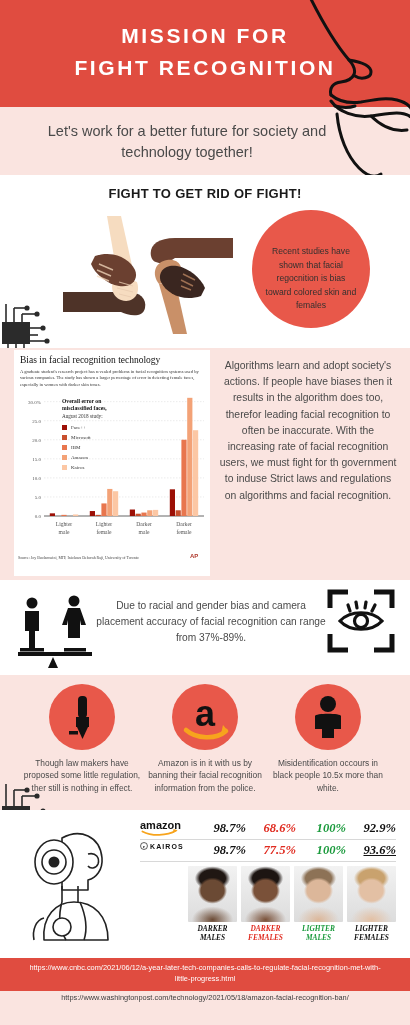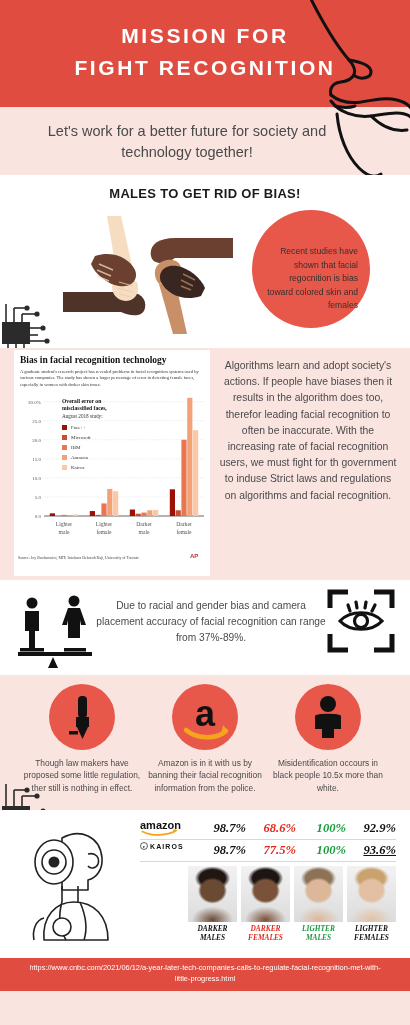--- a/index.html
+++ b/index.html
@@ -192,7 +192,7 @@
   </svg>
 
   <div class="band-white-1"></div>
-  <div class="fight-title">MALES TO GET RID OF BIAS!</div>
+  <div class="fight-title">FIGHT TO GET RID OF FIGHT!</div>
 
   <svg class="hands" viewBox="0 0 185 135">
     <g stroke-linejoin="round">

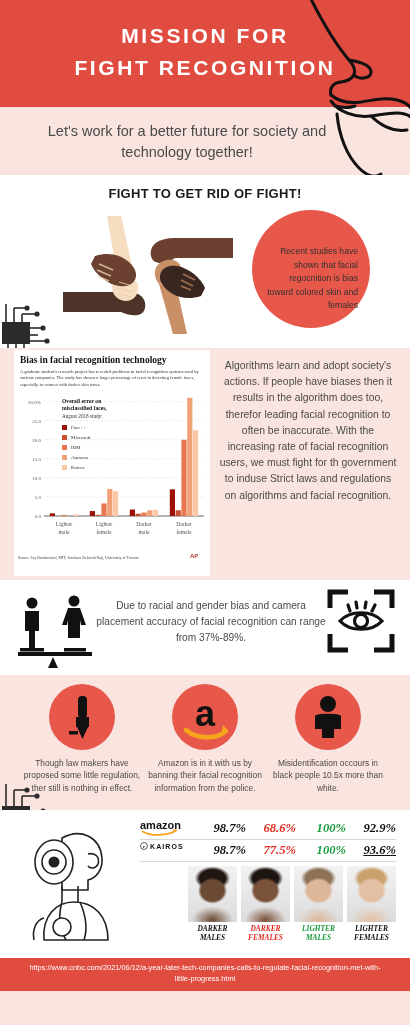--- a/index.html
+++ b/index.html
@@ -48,7 +48,7 @@
     display:flex; align-items:center; justify-content:center;
   }
   .circle-quote p {
-    color:#33302f; font-size:8.6px; line-height:13.5px; text-align:right;
+    color:#33302f; font-size:8.6px; line-height:13.5px; text-align:center;
     padding:0 12px;
     margin-top:20px;
   }

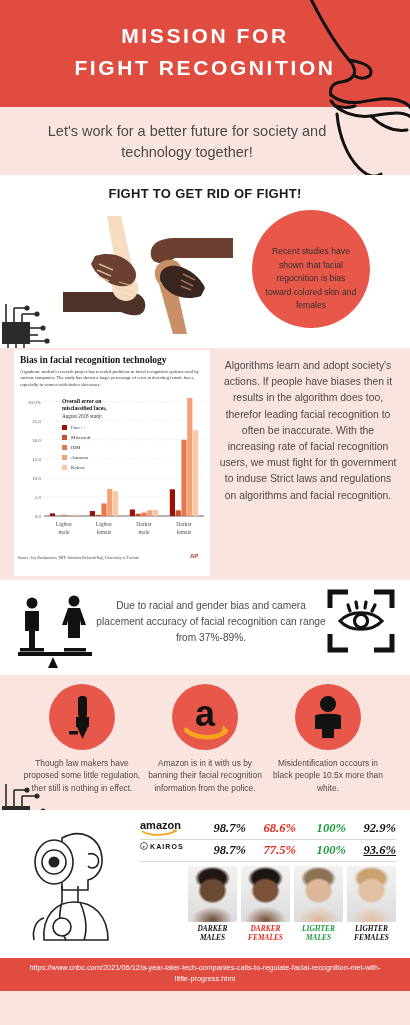--- a/index.html
+++ b/index.html
@@ -64,7 +64,7 @@
   }
   .chart-title {
     position:absolute; left:6px; top:5px; font-size:9.5px; color:#111;
-    font-family:"Liberation Serif", serif; font-weight:bold;
+    font-family:"Liberation Serif", serif; font-weight:normal;
   }
   .chart-desc {
     position:absolute; left:6px; top:19px; width:184px;

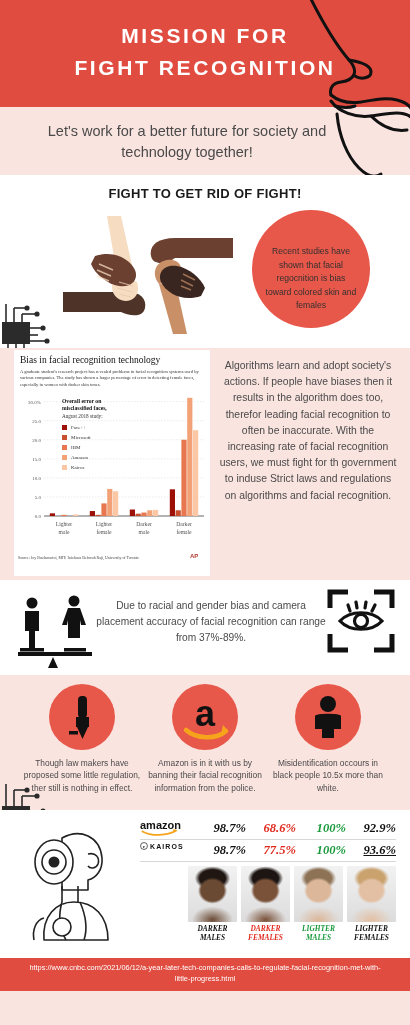--- a/index.html
+++ b/index.html
@@ -488,6 +488,7 @@
   <div class="footer-red"></div>
   <div class="footer-url-1">https://www.cnbc.com/2021/06/12/a-year-later-tech-companies-calls-to-regulate-facial-recognition-met-with-little-progress.html</div>
   <div class="footer-pink"></div>
+  <div class="footer-url-2">https://www.washingtonpost.com/technology/2021/05/18/amazon-facial-recognition-ban/</div>
 
 </div>
 

